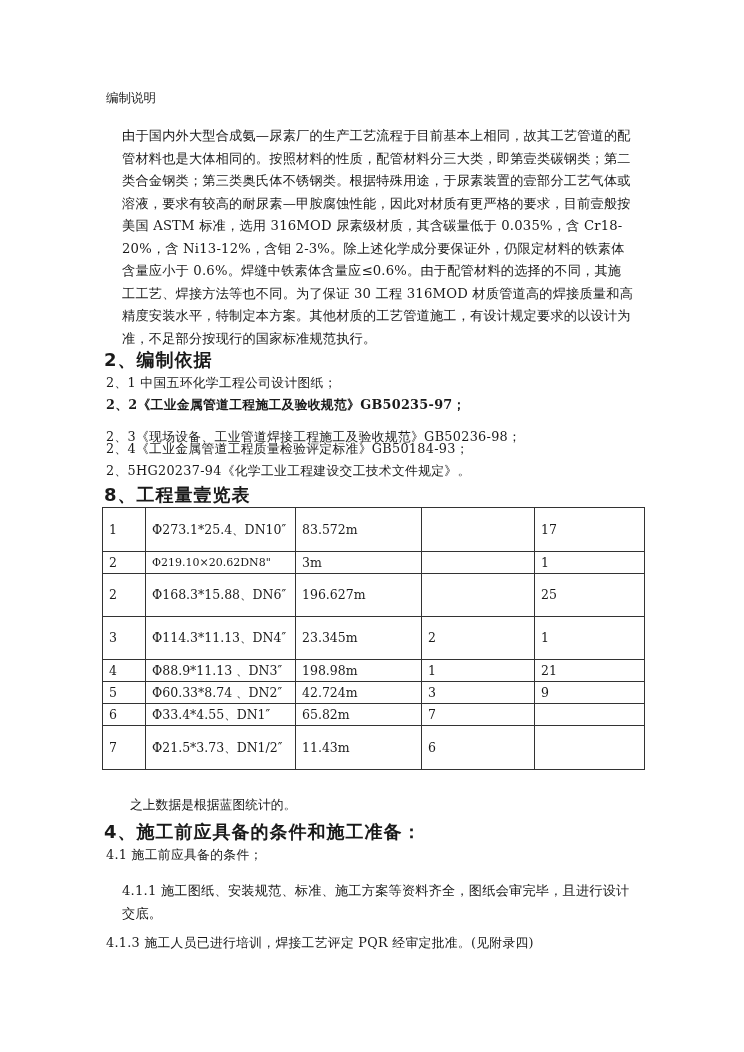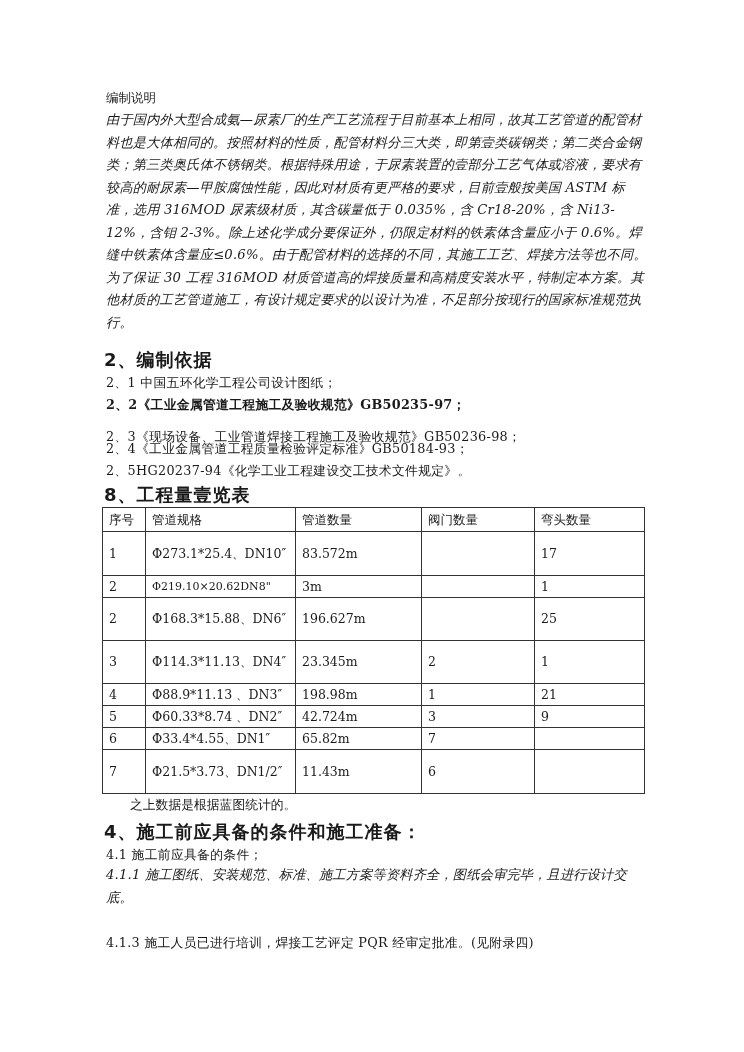--- a/index.html
+++ b/index.html
@@ -10,7 +10,7 @@
          letter-spacing: 0.2px; }
   .label-small { position: absolute; left: 106px; top: 90px; font-size: 12.5px;
                  font-family: "DejaVu Sans", "Liberation Sans", sans-serif; }
-  .para p { margin: 0; font-style: italic; }
+  .para p { margin: 16px; }
   .heading { position: absolute; left: 104px; font-size: 18px; font-weight: bold;
              font-family: "DejaVu Sans", "Liberation Sans", sans-serif; letter-spacing: 1px; }
   .list-line { position: absolute; left: 106px; font-size: 12.8px; letter-spacing: 0.3px; }

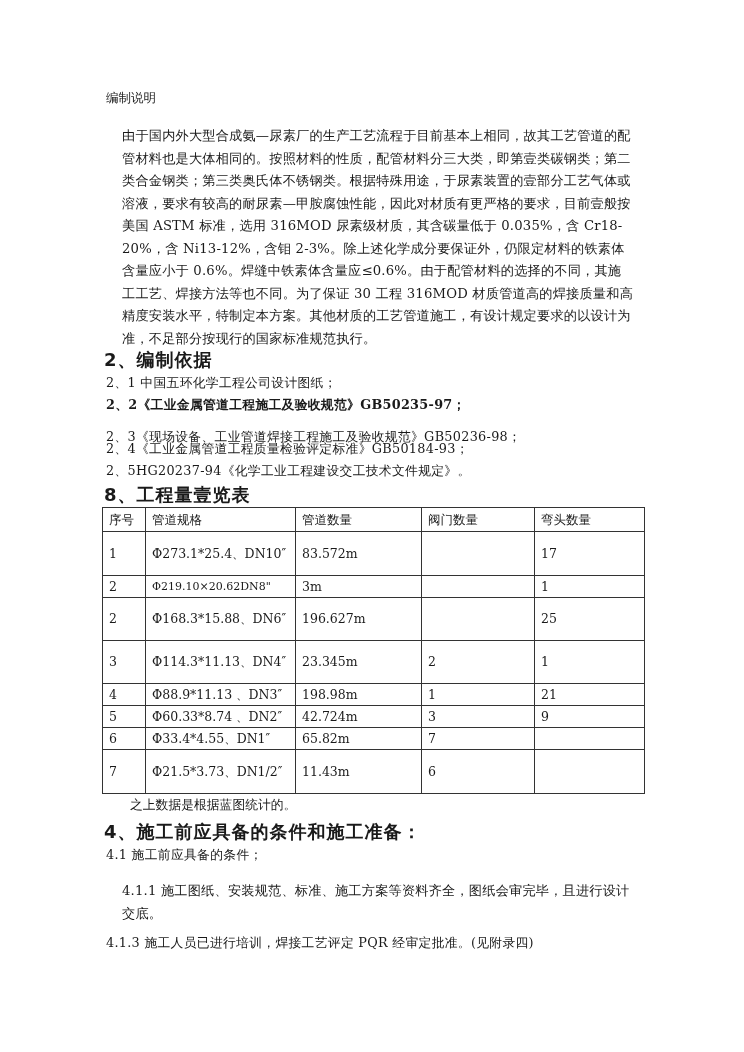--- a/index.html
+++ b/index.html
@@ -54,13 +54,6 @@
         <col style="width:110px">
     </colgroup>
     <tbody>
-        <tr class="h24">
-      <td>序号</td>
-      <td>管道规格</td>
-      <td>管道数量</td>
-      <td>阀门数量</td>
-      <td>弯头数量</td>
-    </tr>
     <tr class="h44">
       <td>1</td>
       <td>

